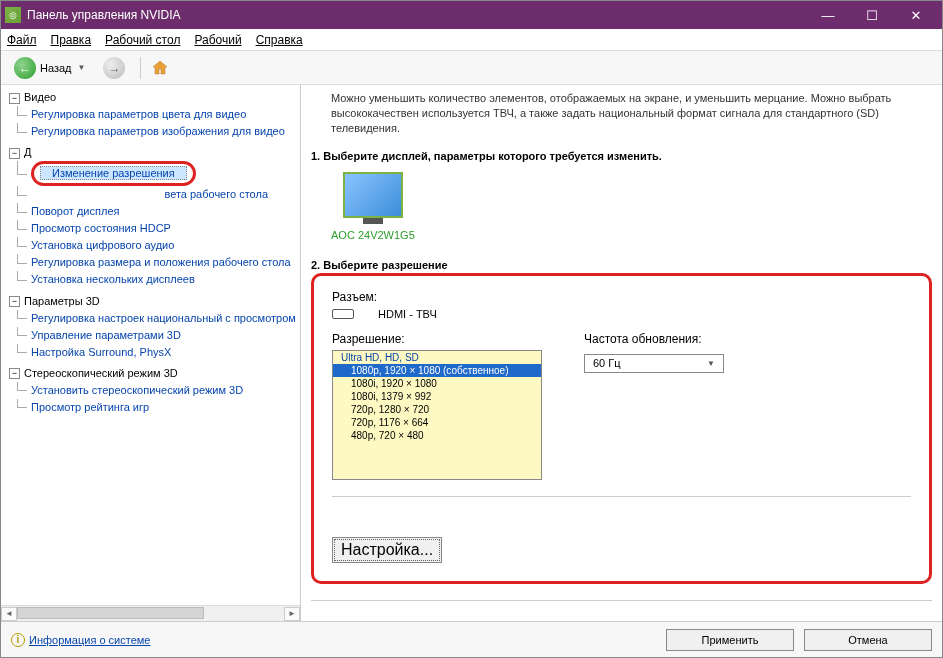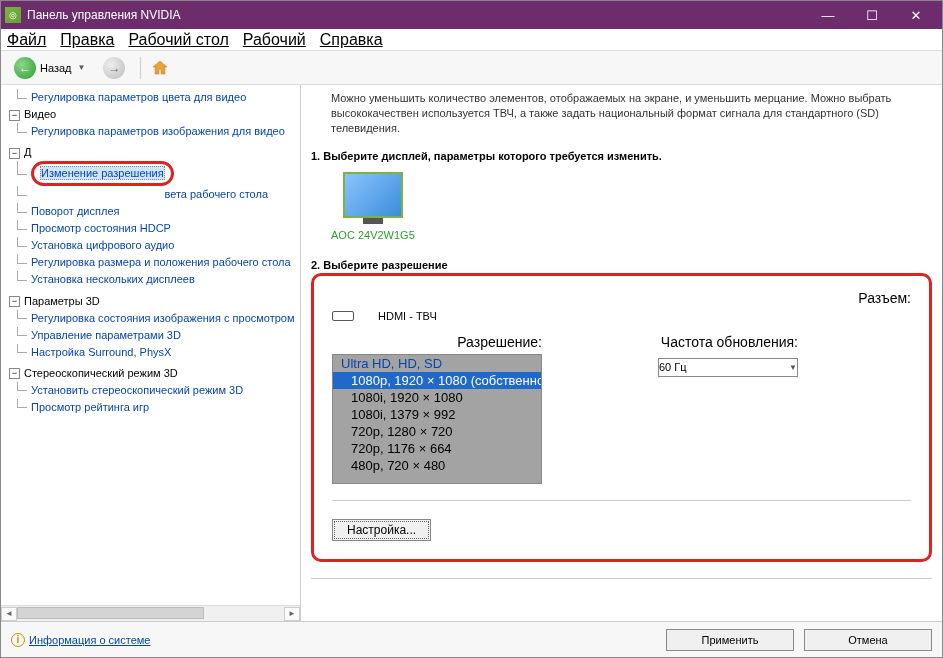--- a/index.html
+++ b/index.html
@@ -11,7 +11,7 @@
     .titlebar .winbtns { display: flex; }
     .titlebar .winbtn { width: 44px; height: 28px; display: flex; align-items: center; justify-content: center; color: #fff; font-size: 13px; }
     .menubar { height: 22px; display: flex; align-items: center; padding: 0 6px; border-bottom: 1px solid #ddd; background:#fff; }
-    .menubar span { margin-right: 14px; font-size: 16px; text-align: right; }
+    .menubar span { margin-right: 14px; font-size: 12px; text-align: right; }
     .menubar span u { text-decoration: underline; }
     .toolbar { height: 34px; display: flex; align-items: center; padding: 0 6px; gap: 4px; border-bottom: 1px solid #ddd; background: #f7f7f7; }
     .navbtn { display:flex; align-items:center; gap:4px; padding:2px 6px; border:1px solid transparent; border-radius:2px; }

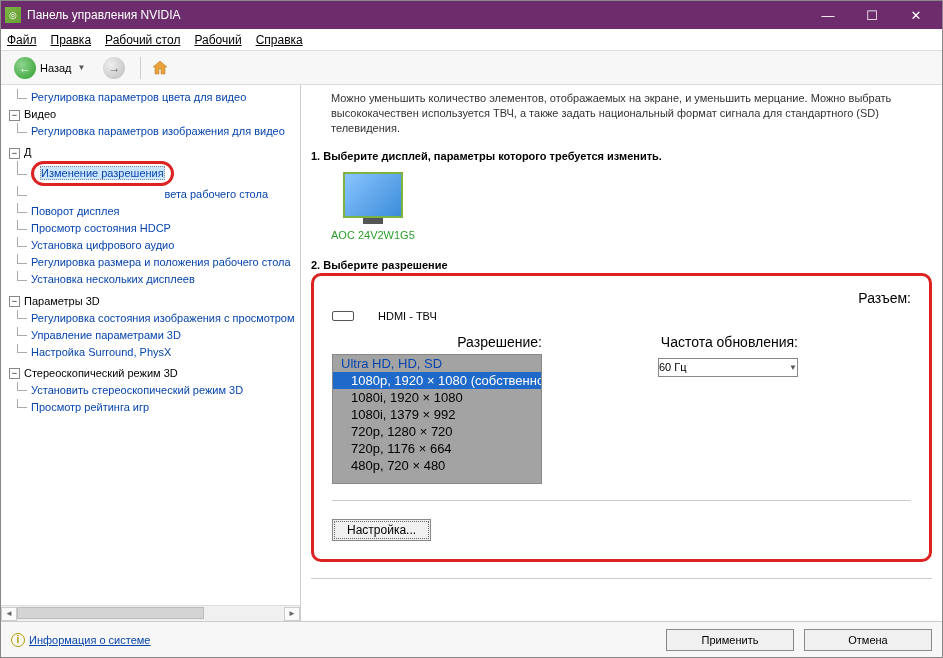--- a/index.html
+++ b/index.html
@@ -107,8 +107,8 @@
   <div class="content">
     <div class="sidebar">
       <div class="tree">
+        <div class="node indent0"><span class="toggler">−</span><span class="group-label">Видео</span></div>
         <div class="node indent1"><a href="#">Регулировка параметров цвета для видео</a></div>
-        <div class="node indent0"><span class="toggler">−</span><span class="group-label">Видео</span></div>
         <div class="node indent1"><a href="#">Регулировка параметров изображения для видео</a></div>
 
         <div class="node indent0" style="margin-top:4px;"><span class="toggler">−</span><span class="group-label">Д</span></div>

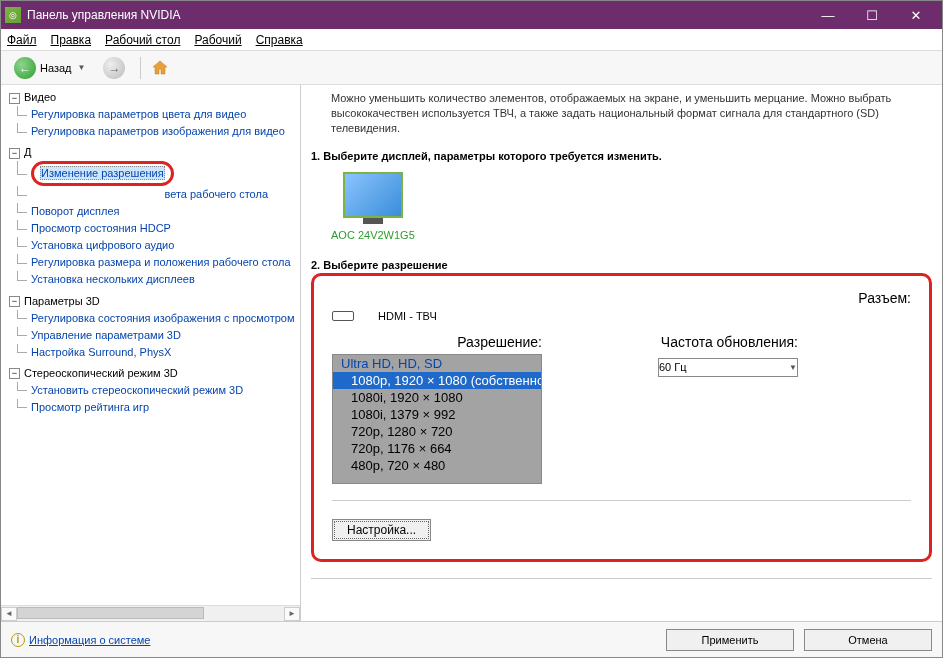--- a/index.html
+++ b/index.html
@@ -33,7 +33,7 @@
     .tree a { color:#0645ad; text-decoration:none; }
     .toggler { display:inline-block; width:11px; height:11px; border:1px solid #888; text-align:center; line-height:9px; font-size:9px; color:#000; background:#fff; margin-right:4px; vertical-align:middle; }
     .highlight-red { border:3px solid #d22; border-radius:16px; padding:1px 6px; display:inline-block; }
-    .selected-link { background:#cde6ff; border:1px dotted #888; padding:0 0; }
+    .selected-link { background:#cde6ff; border:1px dotted #888; padding:0 11px; }
     .sidebar-scroll-h { height:16px; border-top:1px solid #ddd; background:#f0f0f0; display:flex; align-items:center; }
     .sidebar-scroll-h .arrow { width:16px; height:14px; border:1px solid #ccc; background:#fafafa; display:flex; align-items:center; justify-content:center; font-size:8px; color:#666; }
     .sidebar-scroll-h .track { flex:1; height:14px; background:#f0f0f0; position:relative; }

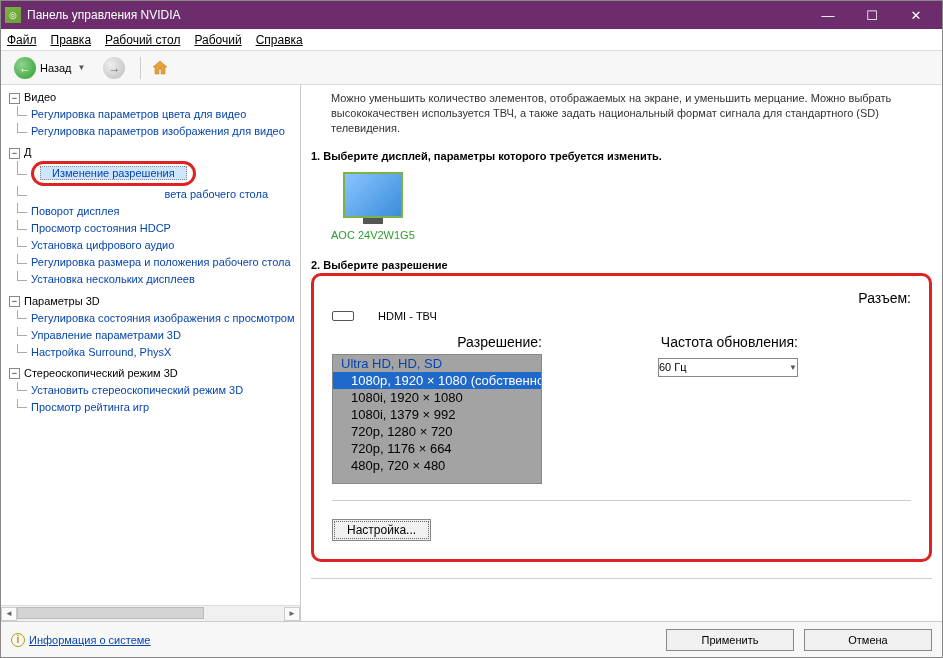--- a/index.html
+++ b/index.html
@@ -46,7 +46,7 @@
     .monitor-frame::after { content:''; position:absolute; left:50%; bottom:-8px; transform:translateX(-50%); width:20px; height:6px; background:#555; }
     .monitor-label { color:#2b9e2b; font-size:11px; }
     .section2-area { border:3px solid #d22; border-radius:10px; padding: 14px 18px 18px 18px; margin-top:2px; }
-    .field-label { font-size:14px; margin-bottom:4px;text-align:right; }
+    .field-label { font-size:12px; margin-bottom:4px; }
     .connector-row { display:flex; align-items:center; gap:24px; margin-bottom:12px; }
     .hdmi-icon { display:inline-block; width:22px; height:10px; border:1px solid #555; border-radius:2px; }
     .res-cols { display:flex; gap: 116px; align-items:flex-start; }

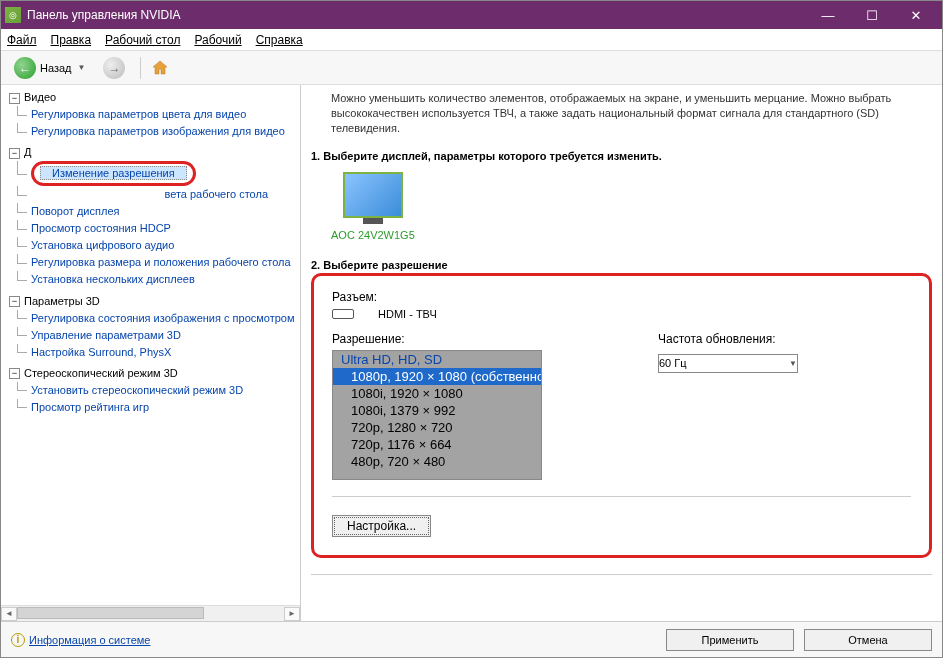--- a/index.html
+++ b/index.html
@@ -125,7 +125,7 @@
         <div class="node indent1"><a href="#">Установка нескольких дисплеев</a></div>
 
         <div class="node indent0" style="margin-top:4px;"><span class="toggler">−</span><span class="group-label">Параметры 3D</span></div>
-        <div class="node indent1"><a href="#">Регулировка состояния изображения с просмотром</a></div>
+        <div class="node indent1"><a href="#">Регулировка настроек национальный с просмотром</a></div>
         <div class="node indent1"><a href="#">Управление параметрами 3D</a></div>
         <div class="node indent1"><a href="#">Настройка Surround, PhysX</a></div>
 

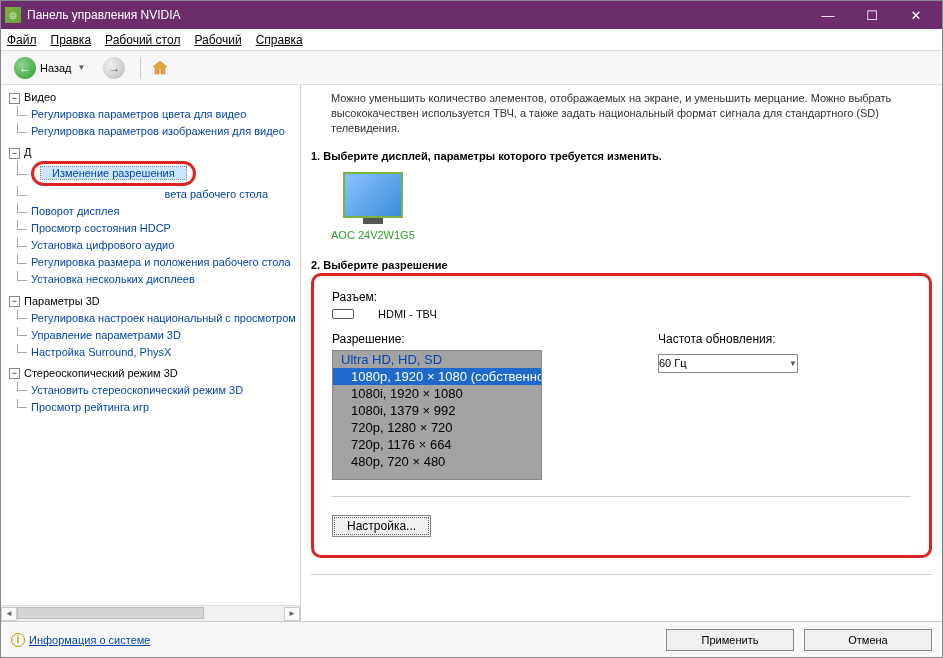--- a/index.html
+++ b/index.html
@@ -49,7 +49,7 @@
     .field-label { font-size:12px; margin-bottom:4px; }
     .connector-row { display:flex; align-items:center; gap:24px; margin-bottom:12px; }
     .hdmi-icon { display:inline-block; width:22px; height:10px; border:1px solid #555; border-radius:2px; }
-    .res-cols { display:flex; gap: 116px; align-items:flex-start; }
+    .res-cols { display:flex; gap: 42px; align-items:flex-start; }
     .listbox { width:210px; height:130px; border:1px solid #888; background:#a3a3a3; overflow-y:scroll; font-size:13px; margin-top:4px; }
     .listbox .item { padding:1px 4px 1px 18px; white-space:nowrap; }
     .listbox .header-item { padding:1px 4px 1px 8px; color:#0645ad; }

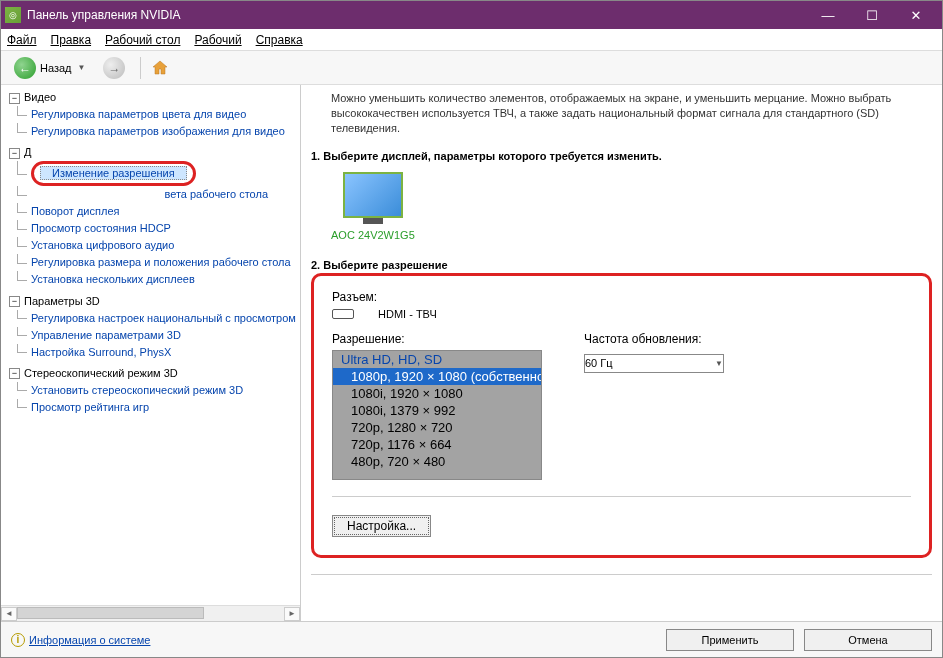--- a/index.html
+++ b/index.html
@@ -50,7 +50,7 @@
     .connector-row { display:flex; align-items:center; gap:24px; margin-bottom:12px; }
     .hdmi-icon { display:inline-block; width:22px; height:10px; border:1px solid #555; border-radius:2px; }
     .res-cols { display:flex; gap: 42px; align-items:flex-start; }
-    .listbox { width:210px; height:130px; border:1px solid #888; background:#a3a3a3; overflow-y:scroll; font-size:13px; margin-top:4px; }
+    .listbox { width:210px; height:130px; border:1px solid #888; background:#fef9c3; overflow-y:scroll; font-size:10px; margin-top:4px; }
     .listbox .item { padding:1px 4px 1px 18px; white-space:nowrap; }
     .listbox .header-item { padding:1px 4px 1px 8px; color:#0645ad; }
     .listbox .item.sel { background:#1e69c9; color:#fff; }

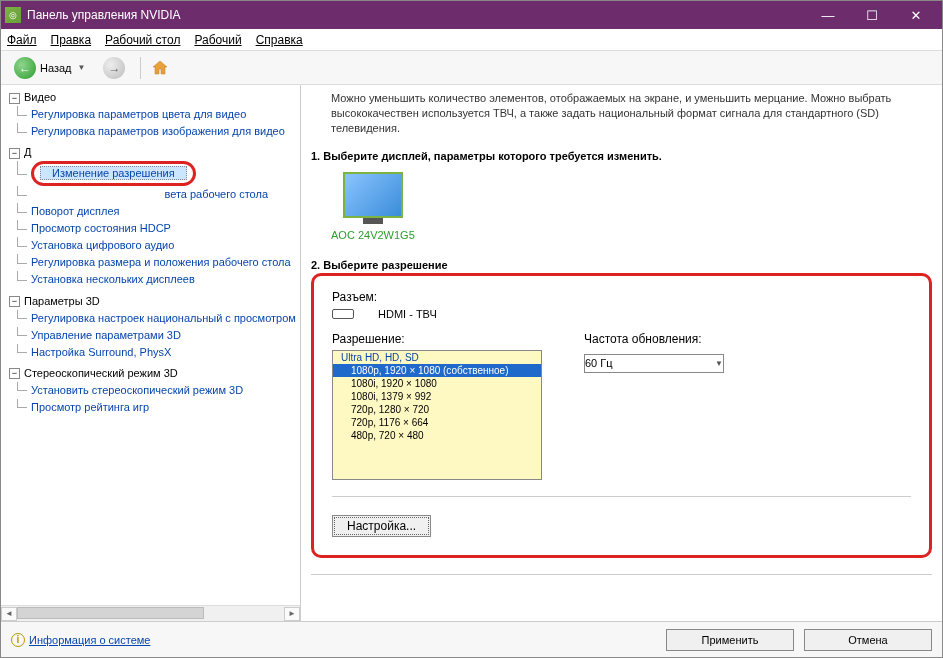--- a/index.html
+++ b/index.html
@@ -54,7 +54,7 @@
     .listbox .item { padding:1px 4px 1px 18px; white-space:nowrap; }
     .listbox .header-item { padding:1px 4px 1px 8px; color:#0645ad; }
     .listbox .item.sel { background:#1e69c9; color:#fff; }
-    .combo { width:140px; height:19px; border:1px solid #888; background:#fff; display:flex; align-items:center; padding:0 0; justify-content:space-between; font-size:11px; margin-top:8px; }
+    .combo { width:140px; height:19px; border:1px solid #888; background:#fff; display:flex; align-items:center; padding:0 8px; justify-content:space-between; font-size:11px; margin-top:8px; }
     .combo .arrowd { font-size:8px; color:#555; }
     .settings-btn { margin-top:6px; padding:3px 14px; border:1px solid #888; background:#f0f0f0; font-size:12px; display:inline-block; outline:1px dotted #666; outline-offset:-3px; }
     .divider { height:1px; background:#ccc; margin-top:16px; }

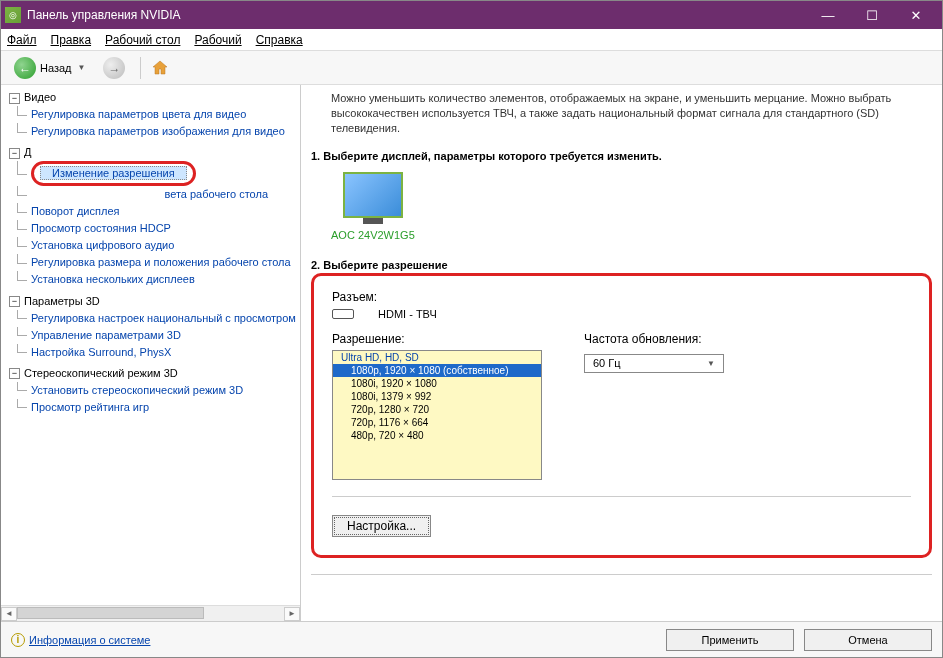--- a/index.html
+++ b/index.html
@@ -56,7 +56,7 @@
     .listbox .item.sel { background:#1e69c9; color:#fff; }
     .combo { width:140px; height:19px; border:1px solid #888; background:#fff; display:flex; align-items:center; padding:0 8px; justify-content:space-between; font-size:11px; margin-top:8px; }
     .combo .arrowd { font-size:8px; color:#555; }
-    .settings-btn { margin-top:6px; padding:3px 14px; border:1px solid #888; background:#f0f0f0; font-size:12px; display:inline-block; outline:1px dotted #666; outline-offset:-3px; }
+    .settings-btn { margin-top:28px; padding:3px 8px; border:1px solid #888; background:#f0f0f0; font-size:16px; display:inline-block; outline:1px dotted #666; outline-offset:-3px; }
     .divider { height:1px; background:#ccc; margin-top:16px; }
     .bottombar { height:36px; border-top:1px solid #ccc; display:flex; align-items:center; padding:0 10px; background:#f7f7f7; }
     .sysinfo { display:flex; align-items:center; gap:4px; color:#0645ad; }

